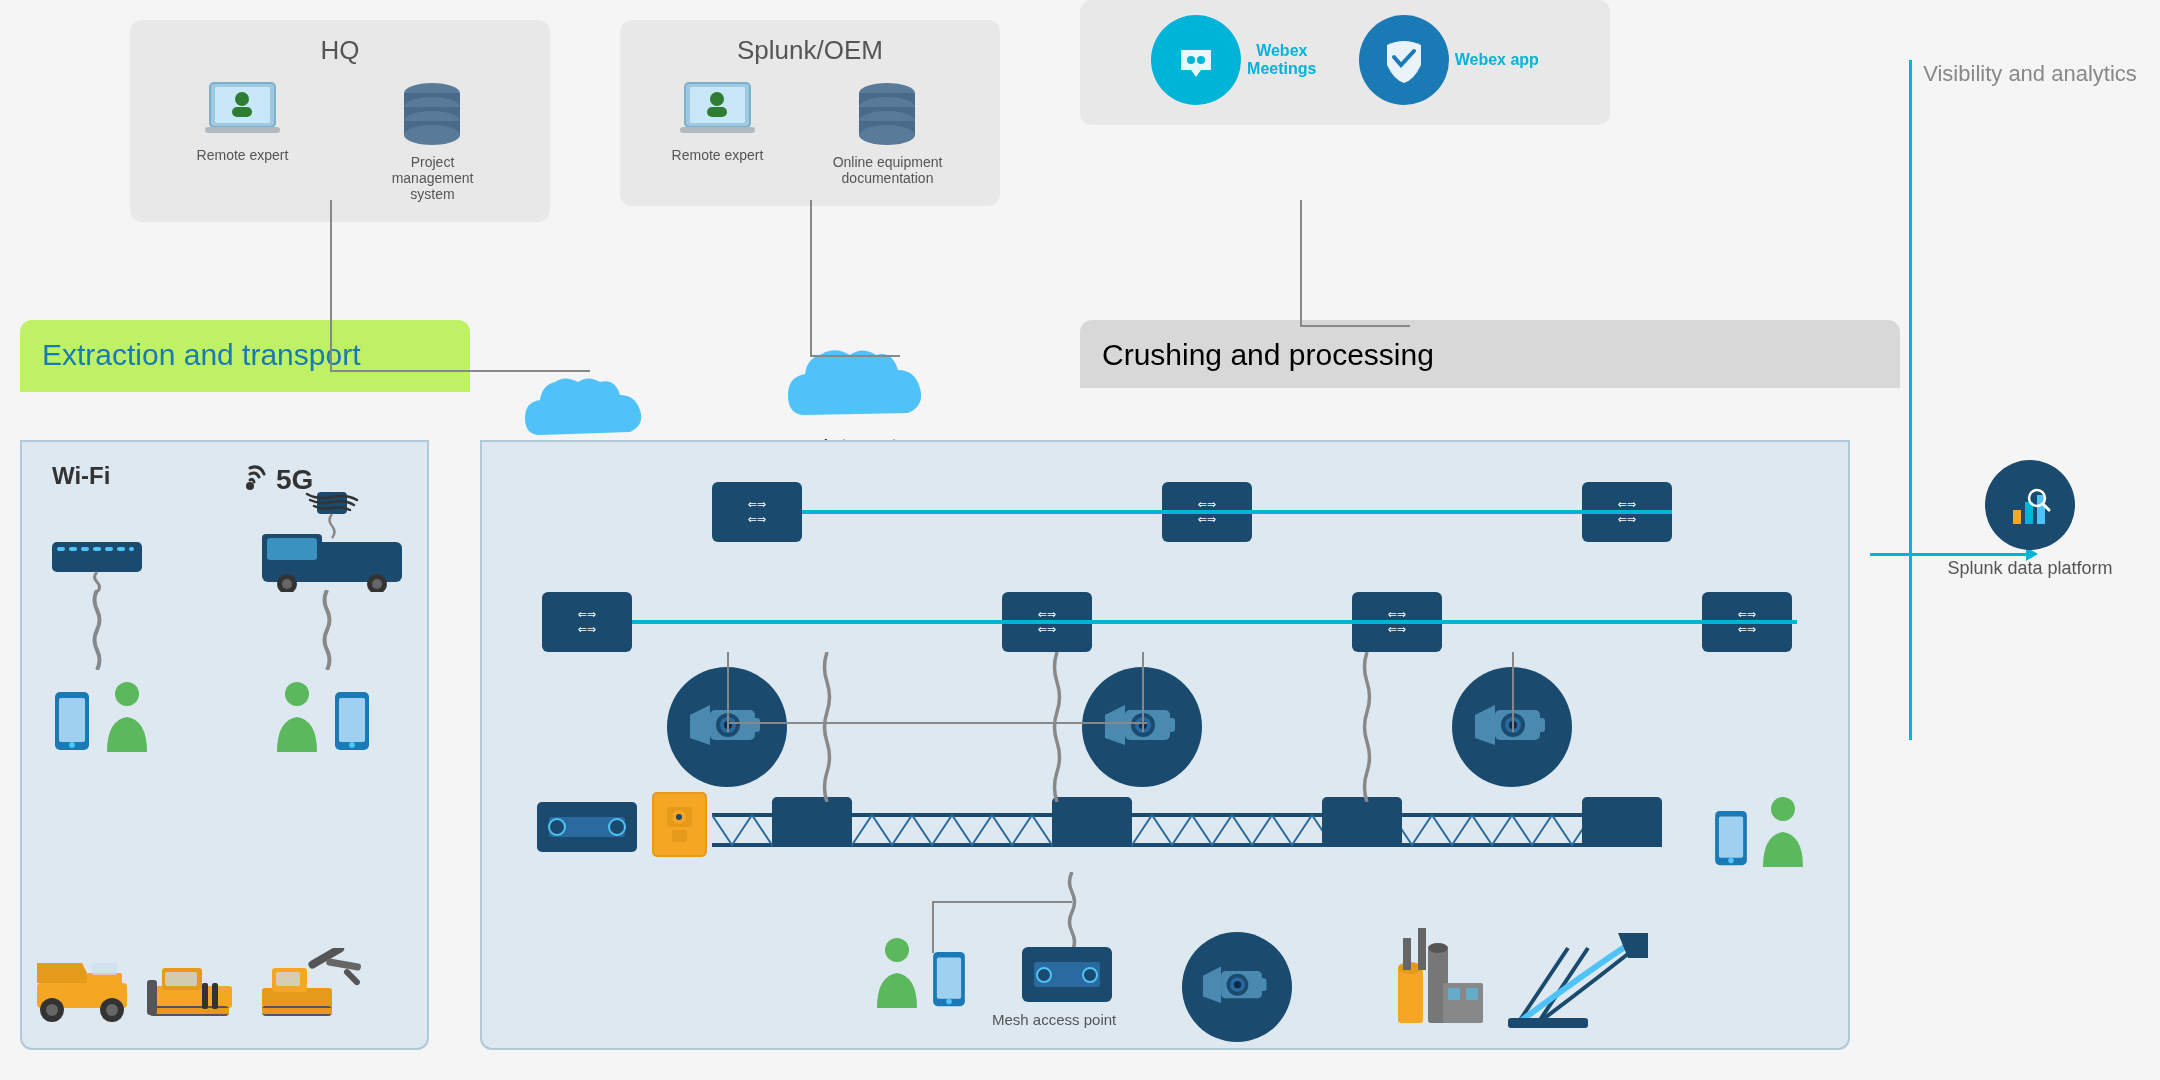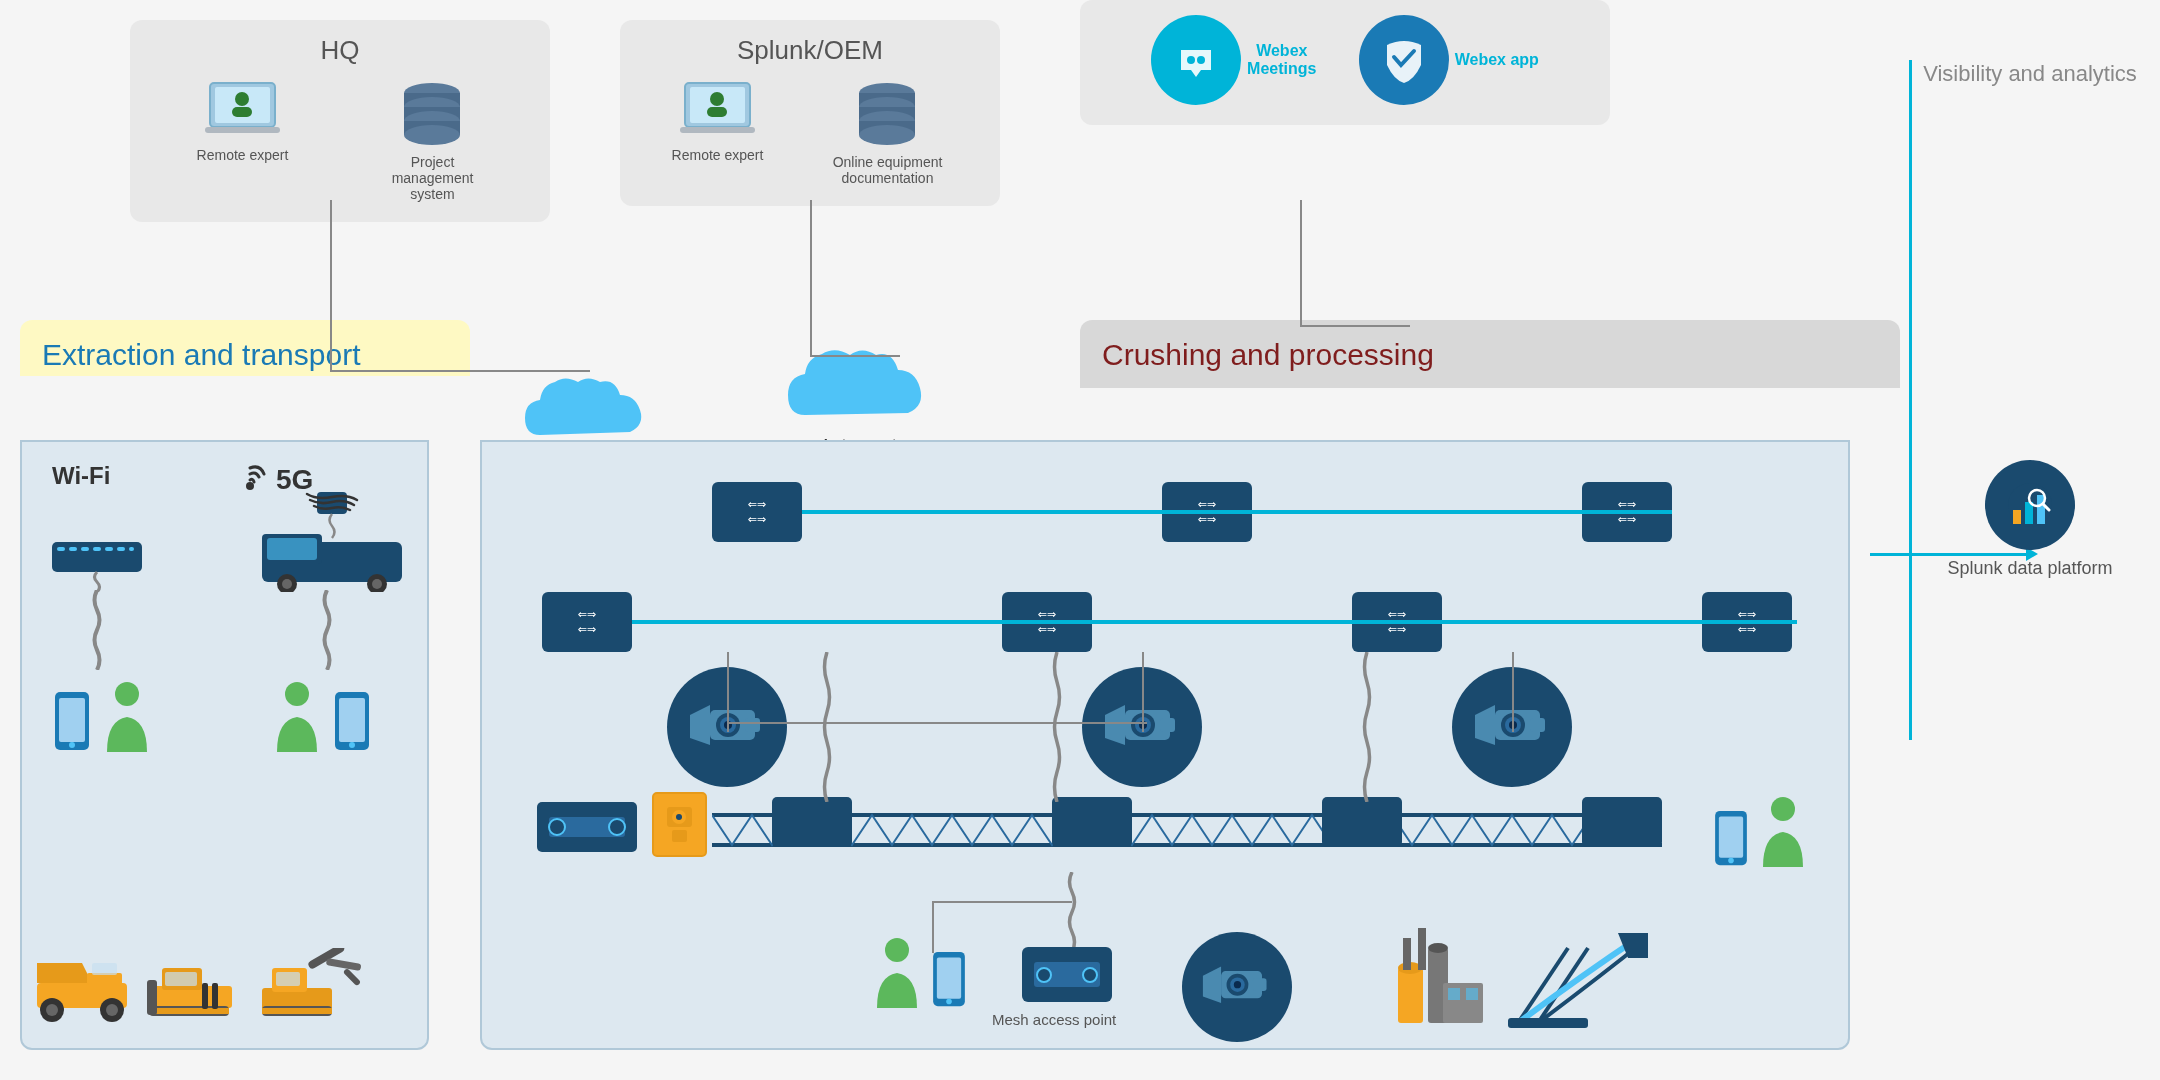--- a/index.html
+++ b/index.html
@@ -263,7 +263,7 @@
   <div style="font-size:18px;color:#555;text-align:center">Splunk data platform</div>
 </div>
 
-<div style="position:absolute;top:320px;left:20px;width:450px;background:#fef9c3;border-radius:12px 12px 0 0;padding:18px 22px 4px;">
+<div style="position:absolute;top:320px;left:20px;width:450px;background:#bef264;border-radius:12px 12px 0 0;padding:18px 22px 20px;">
   <div style="font-size:30px;color:#1a7ab5;font-weight:normal">Extraction and transport</div>
 </div>
 

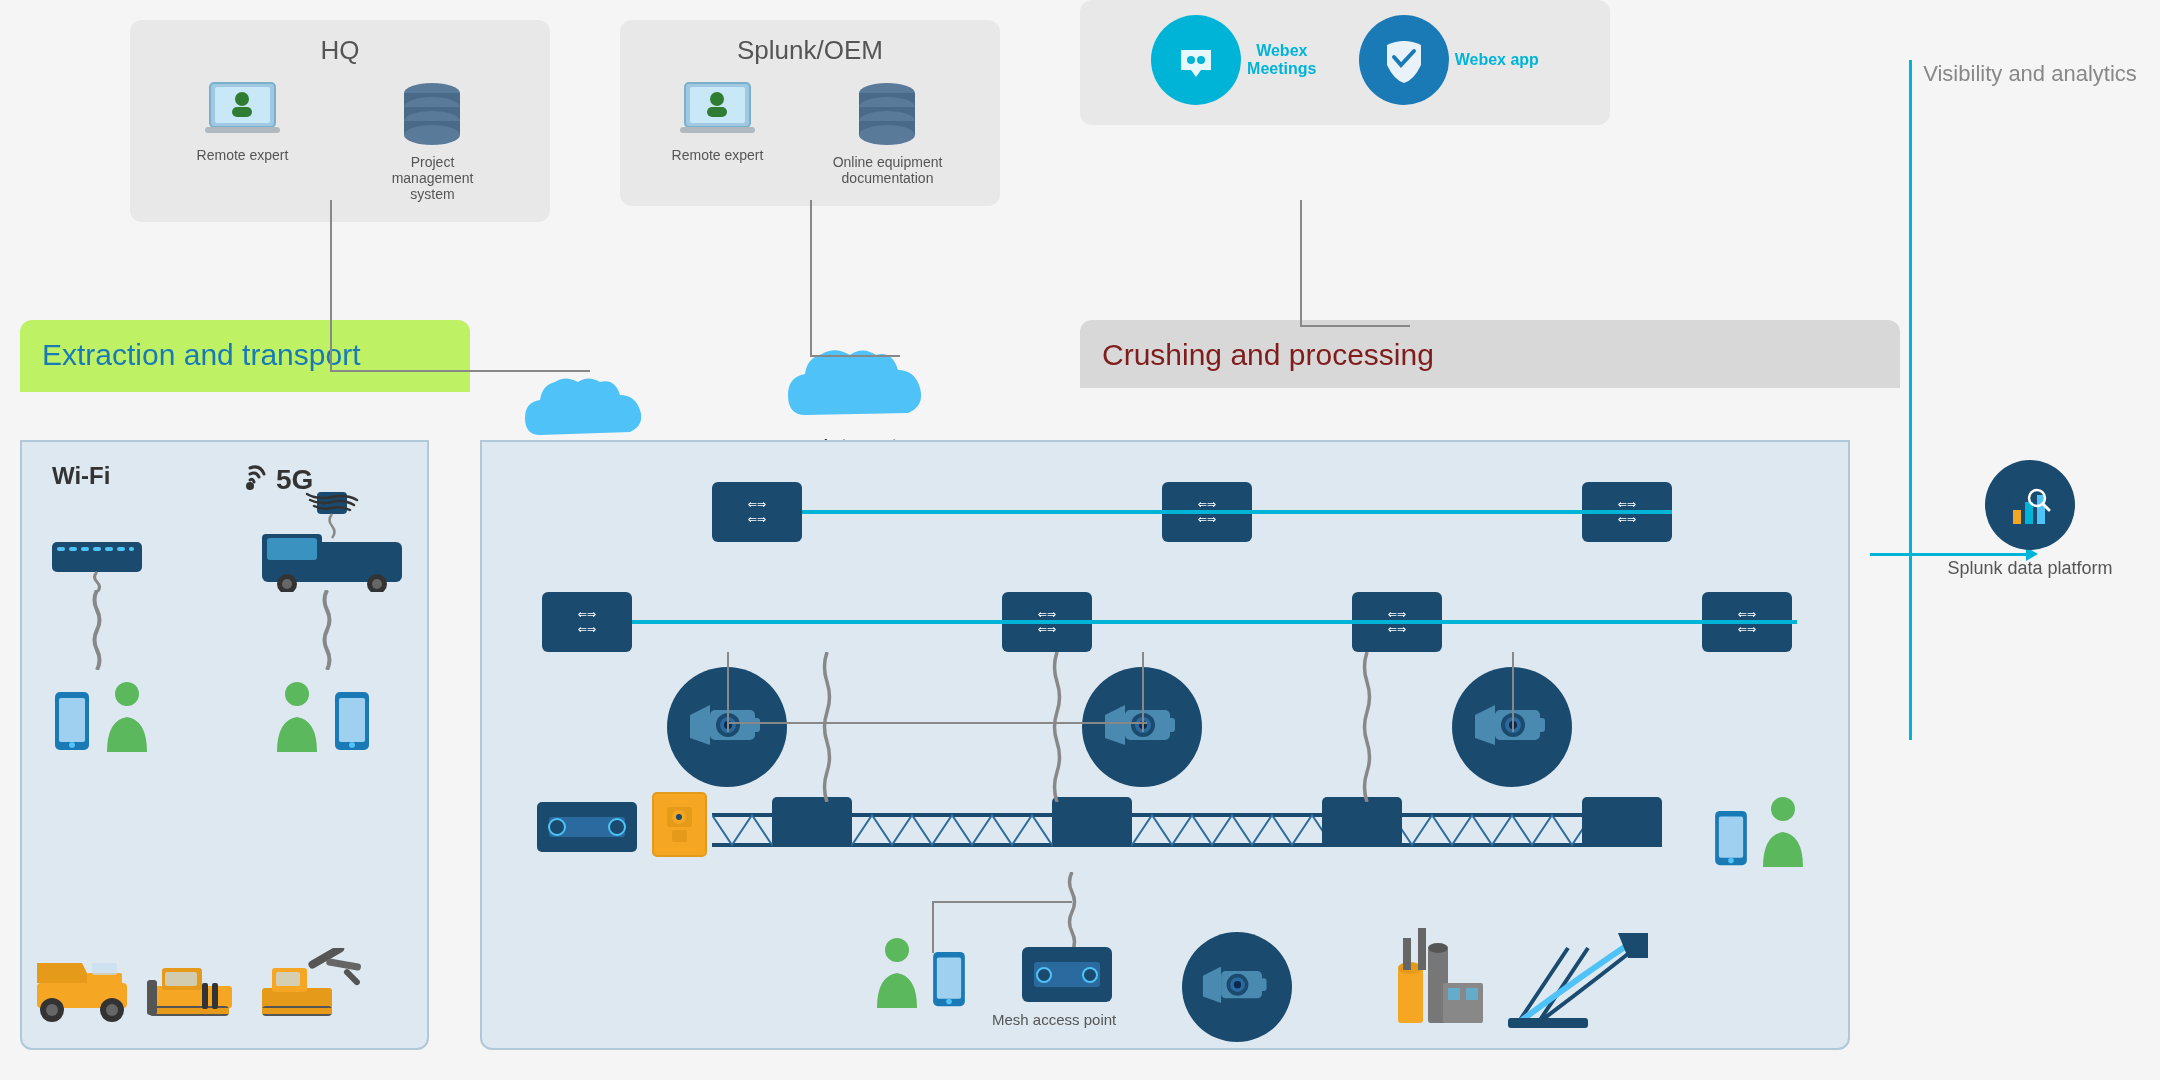--- a/index.html
+++ b/index.html
@@ -282,7 +282,7 @@
 </div>
 
 <div style="position:absolute;top:320px;left:1080px;width:820px;background:#d8d8d8;border-radius:12px 12px 0 0;padding:18px 22px 16px;">
-  <div style="font-size:30px;color:#7f1d1d;font-weight:normal">Crushing and processing</div>
+  <div style="font-size:30px;color:#000000;font-weight:normal">Crushing and processing</div>
 </div>
 
 <div style="position:absolute;top:440px;left:20px;width:409px;height:610px;background:#dde8f0;border-radius:0 0 12px 12px;border:2px solid #b0c8d8;">

